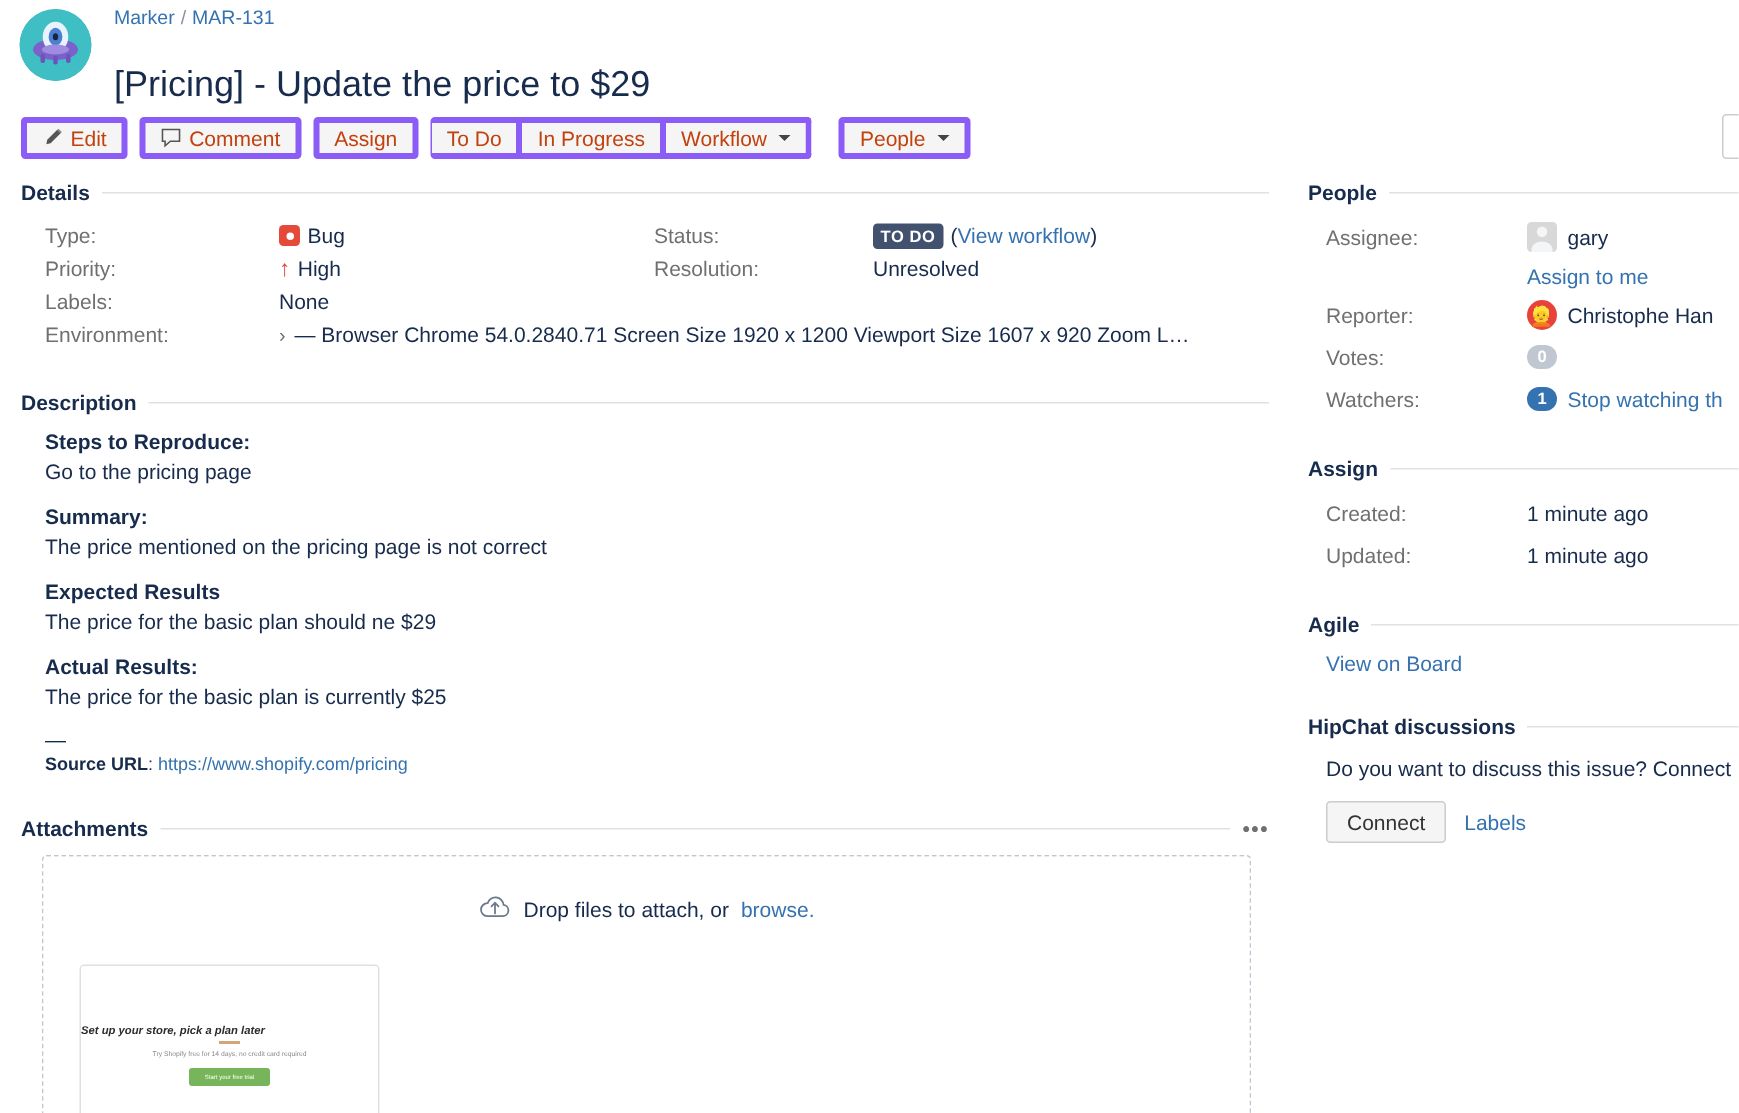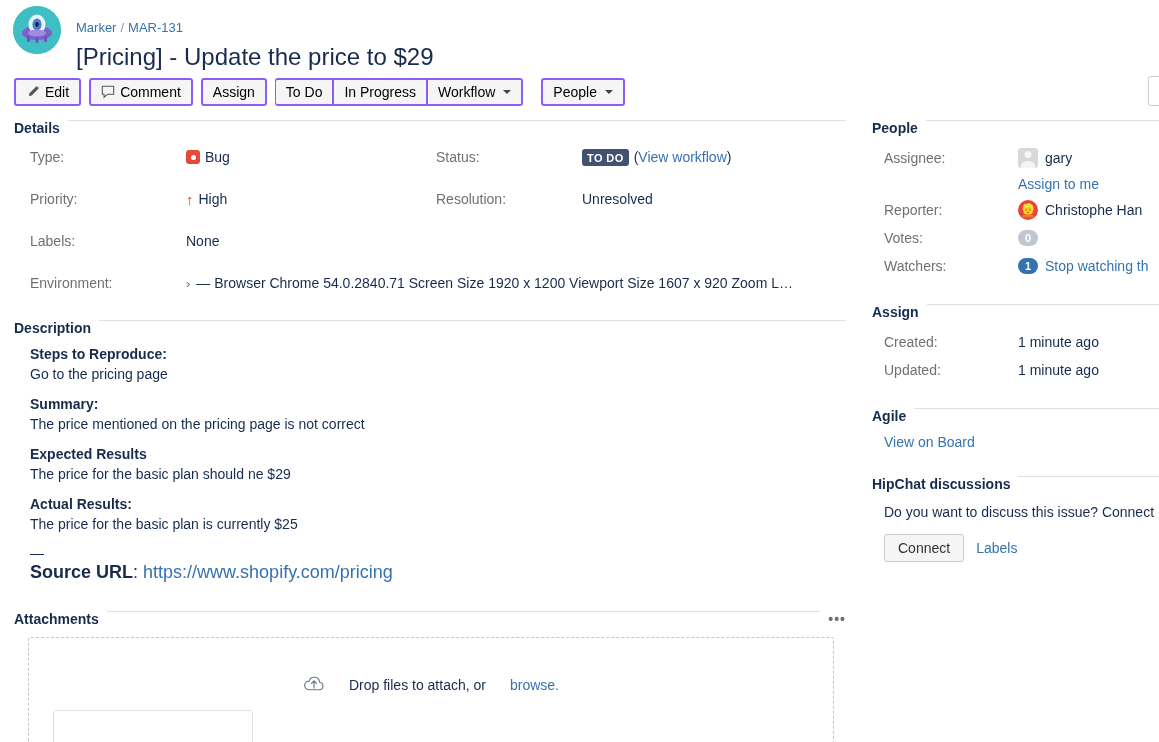--- a/index.html
+++ b/index.html
@@ -26,7 +26,7 @@
   .proj-avatar svg { display:block; }
 
   .breadcrumb {
-    position: absolute; left: 76px; top: 20px;
+    position: absolute; left: 76px; top: 4px;
     font-size: 13px; line-height: 16px; color: #707070;
     white-space: nowrap;
   }

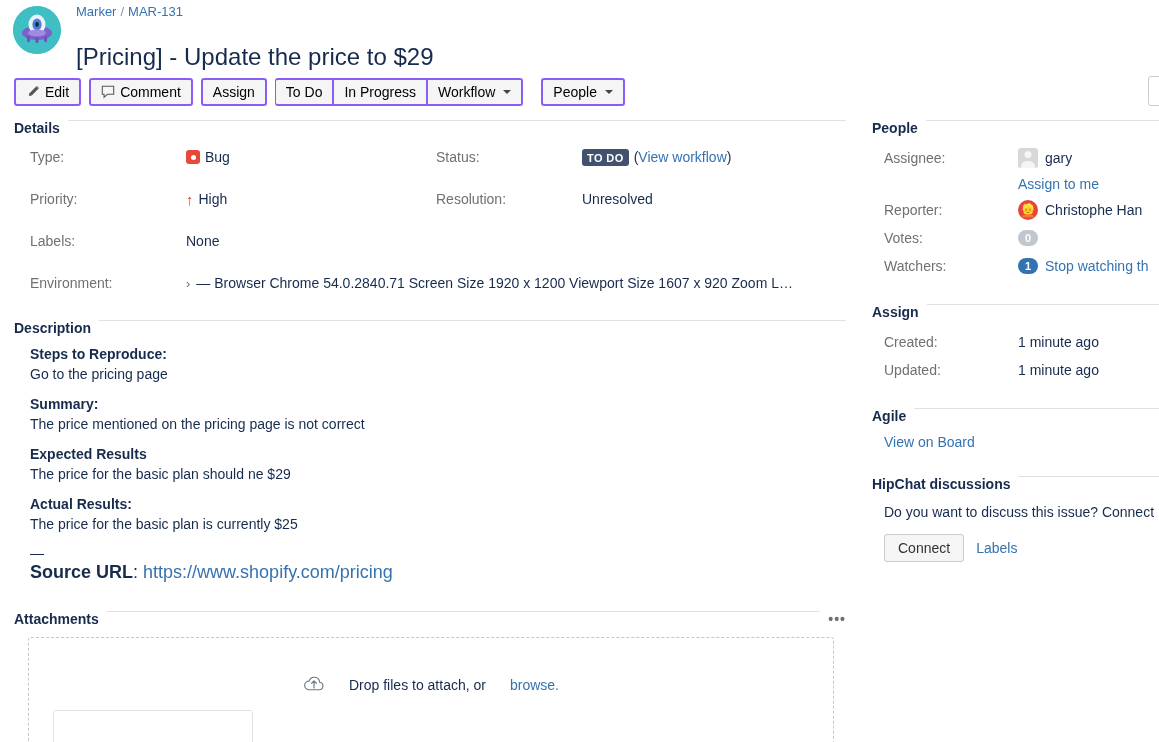--- a/index.html
+++ b/index.html
@@ -45,9 +45,9 @@
     height: 28px; padding: 0 10px;
     display: inline-flex; align-items: center; gap: 5px;
     background: #f5f5f5;
-    border: 2px solid #8b5cf6;
+    border: 4px solid #8b5cf6;
     border-radius: 3px;
-    font-size: 14px; color: #000000;
+    font-size: 14px; color: #c2410c;
     white-space: nowrap; cursor: pointer;
     font-family: "Liberation Sans", sans-serif;
   }

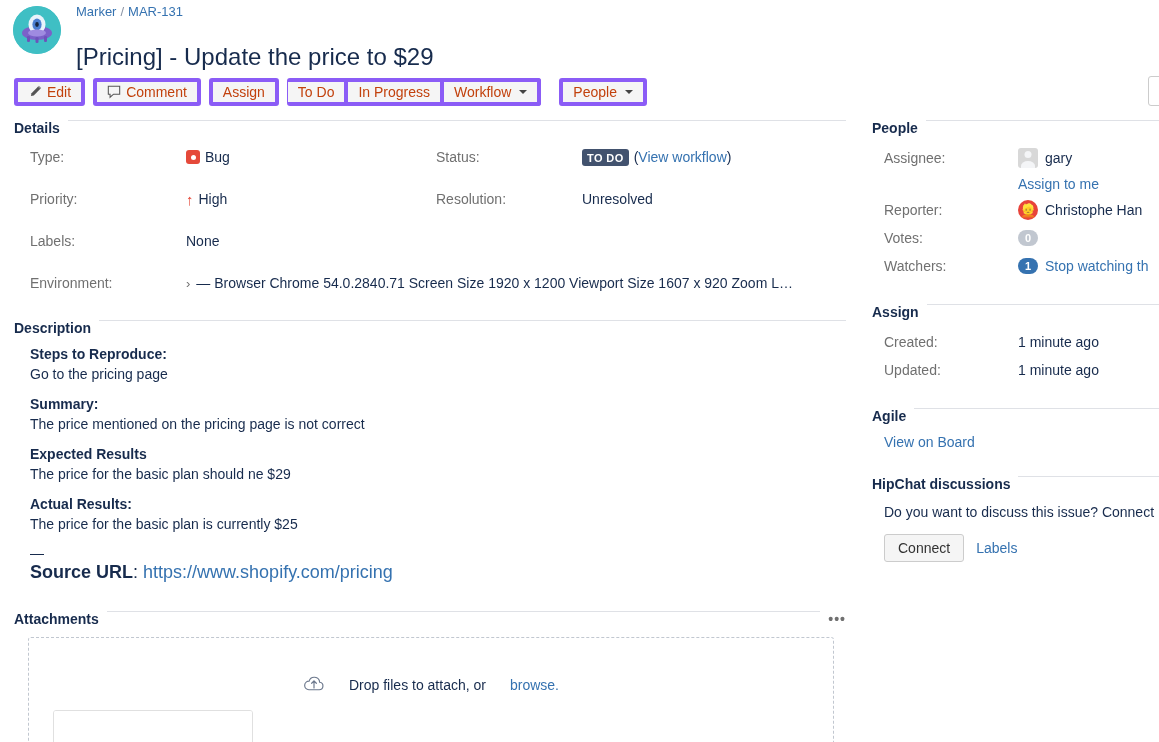--- a/index.html
+++ b/index.html
@@ -77,7 +77,7 @@
 
   
   .sec-hd {
-    display: flex; 
+    display: flex; align-items: center;
     font-size: 14px; font-weight: bold; color: #172b4d;
     margin: 0 0 10px 0;
   }

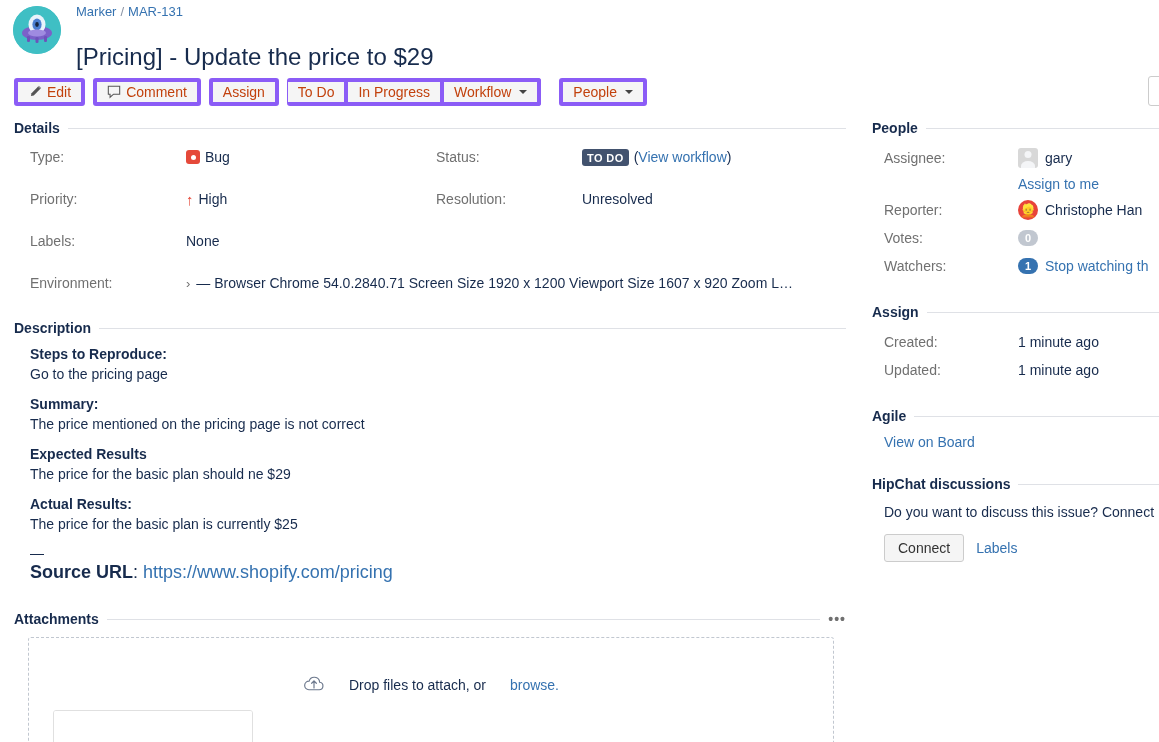--- a/index.html
+++ b/index.html
@@ -89,7 +89,7 @@
   .details-grid {
     display: grid;
     grid-template-columns: 172px 250px 146px auto;
-    row-gap: 20px;
+    row-gap: 0;
     font-size: 14px;
   }
   .dl { color: #707070; padding-left: 16px; line-height: 22px; }

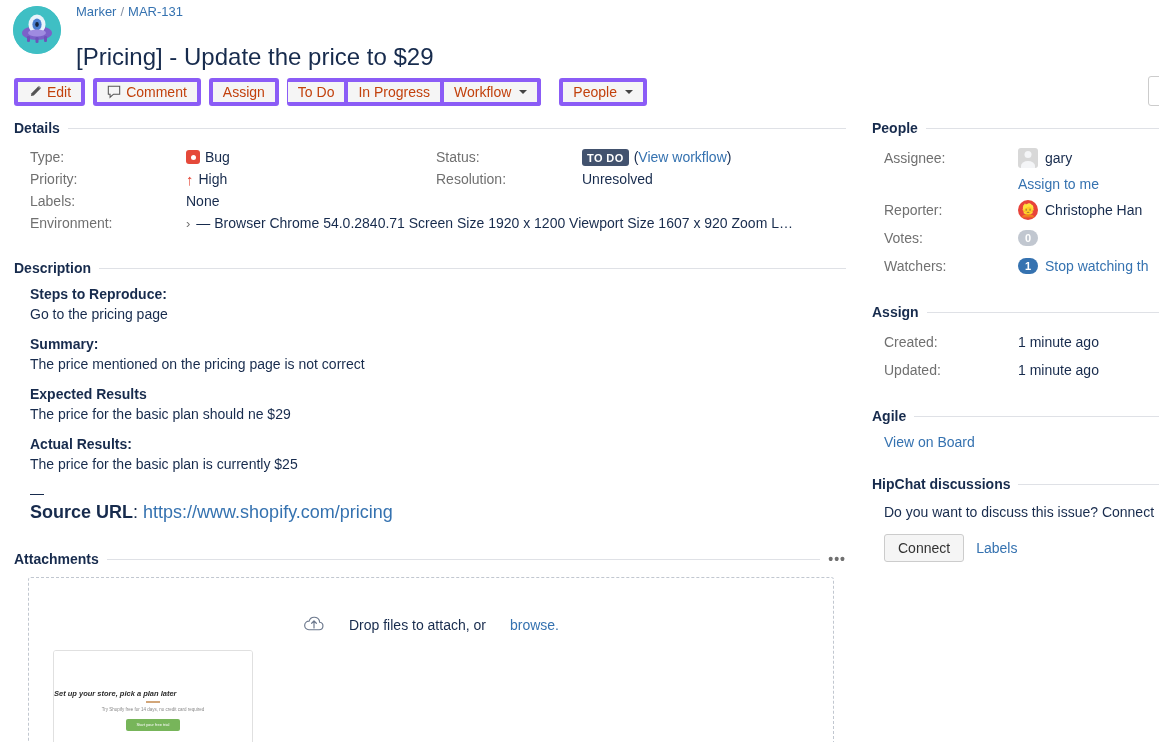--- a/index.html
+++ b/index.html
@@ -119,7 +119,7 @@
   .desc h4 { margin: 0 0 2px 0; font-size: 14px; font-weight: bold; color: #172b4d; padding-left: 16px; }
   .desc p  { margin: 0; font-size: 14px; color: #172b4d; padding-left: 16px; line-height: 20px; }
   .desc .dash { padding-left: 16px; color: #172b4d; margin: 14px 0 4px; line-height: 10px; }
-  .desc .src { padding-left: 16px; font-size: 18px; }
+  .desc .src { padding-left: 16px; font-size: 12px; }
   .desc .src b { font-weight: bold; }
 
   

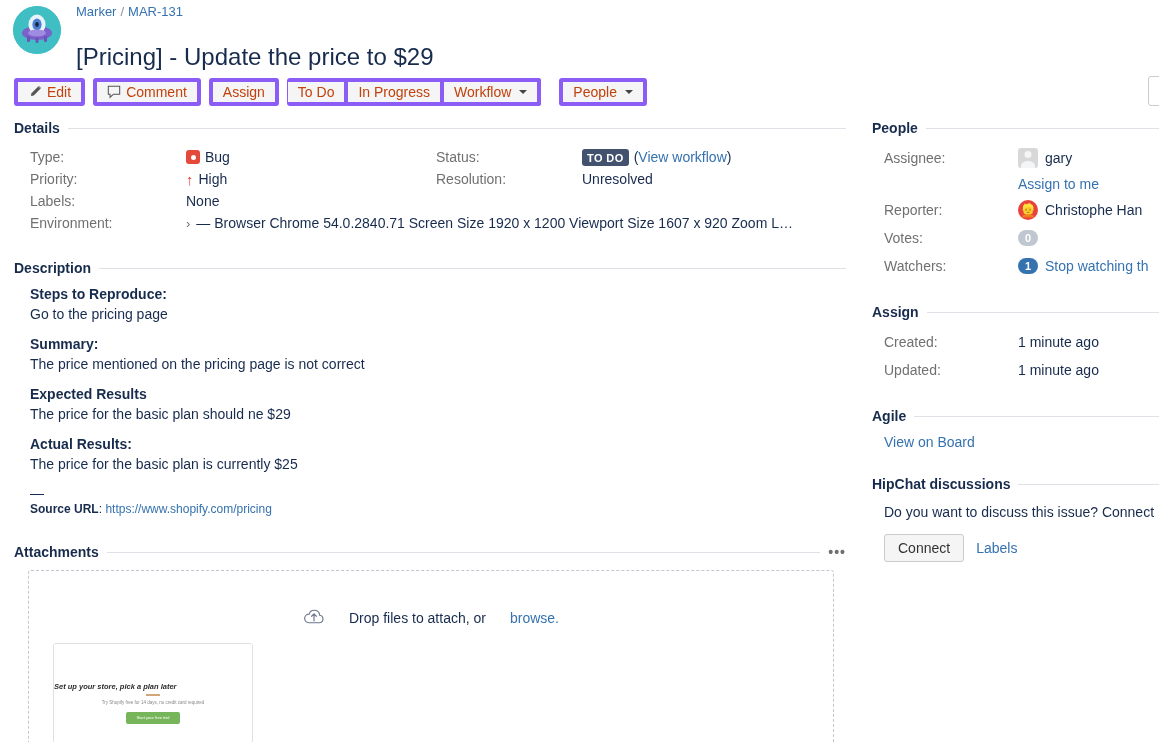--- a/index.html
+++ b/index.html
@@ -131,8 +131,8 @@
     position: relative; background: #fff;
   }
   .drop-label {
-    position: absolute; left: 0; right: 0; top: 36px;
-    display: flex; align-items: center; justify-content: center; gap: 24px;
+    position: absolute; left: 0; right: 0; top: 24px;
+    display: flex; align-items: center; justify-content: center; gap: 8px;
     font-size: 14px; color: #172b4d;
   }
   .thumb {

